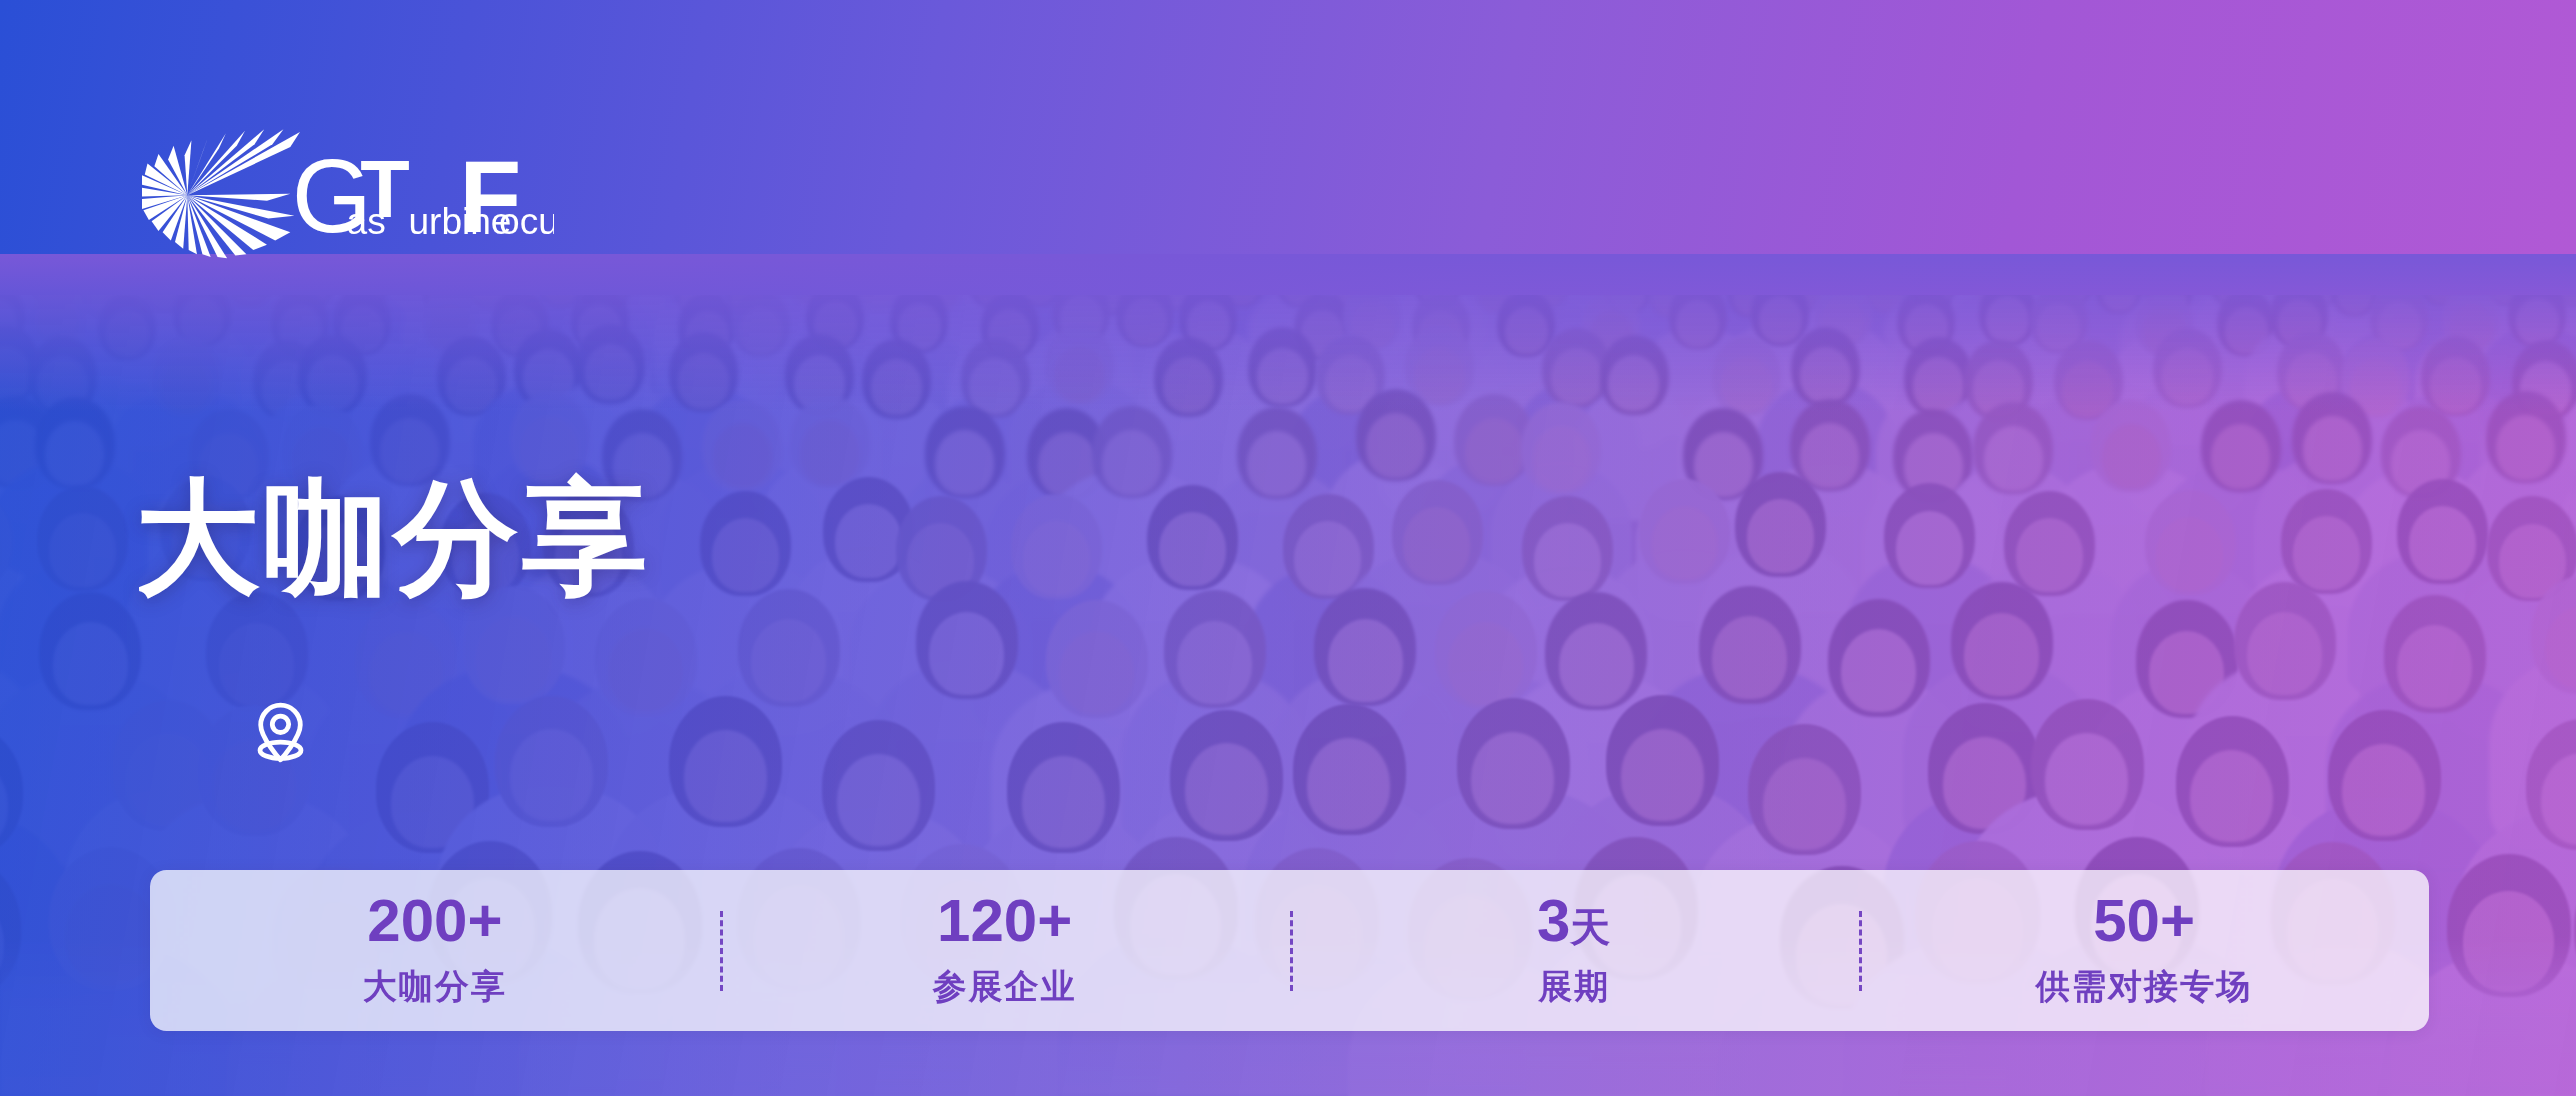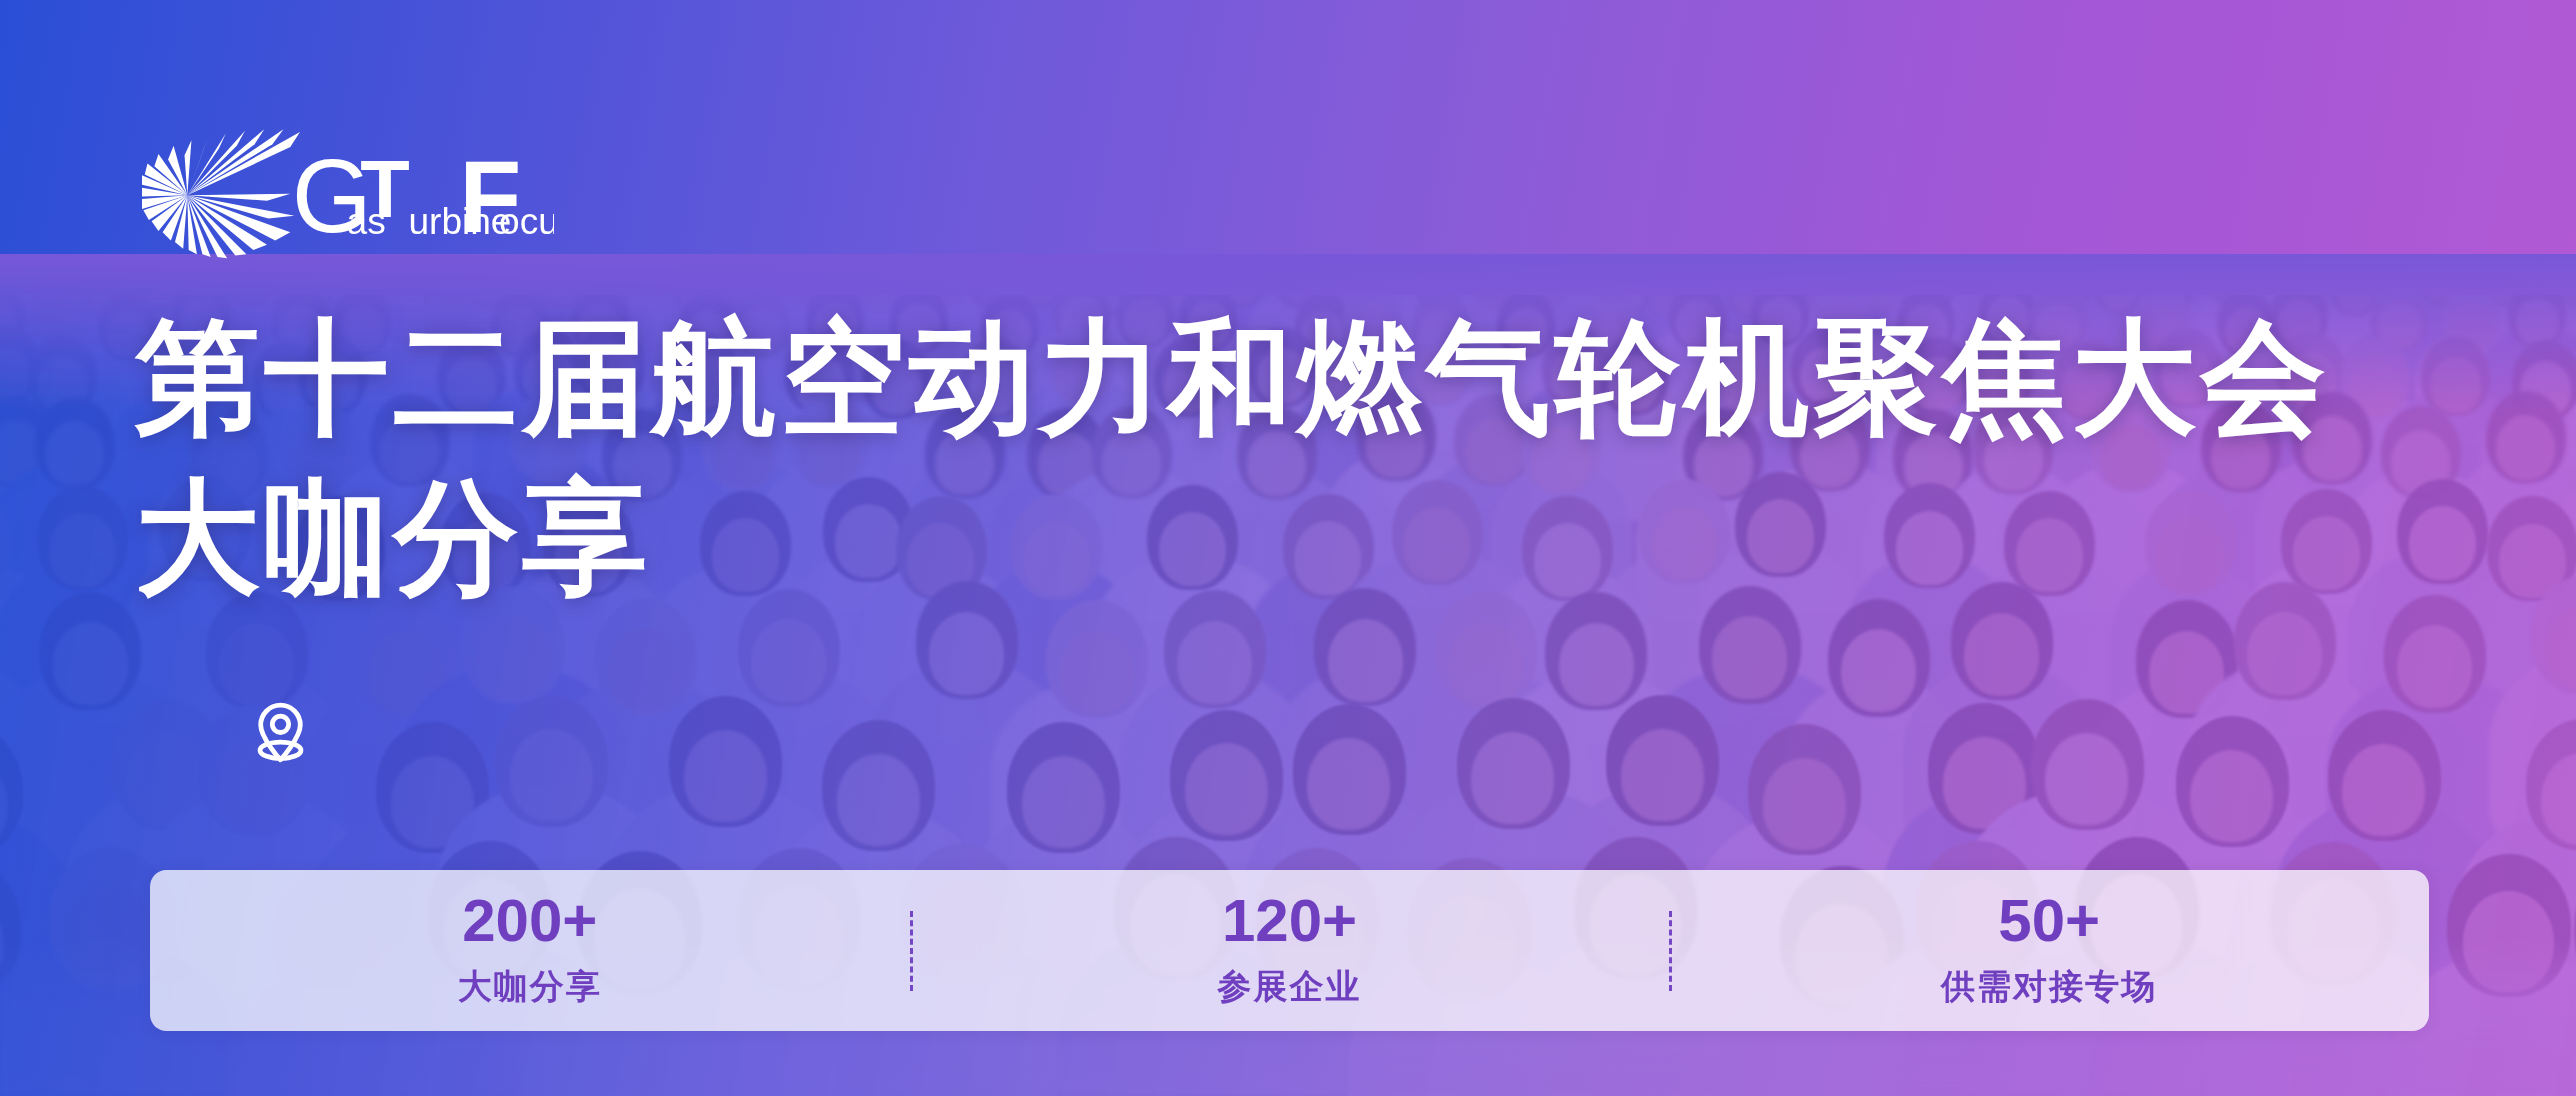--- a/index.html
+++ b/index.html
@@ -977,7 +977,6 @@
       </svg>
     </div>
 
-    <div class="title">第十二届航空动力和燃气轮机聚焦大会</div>
     <div class="title-2">大咖分享</div>
 
     <div class="meta">

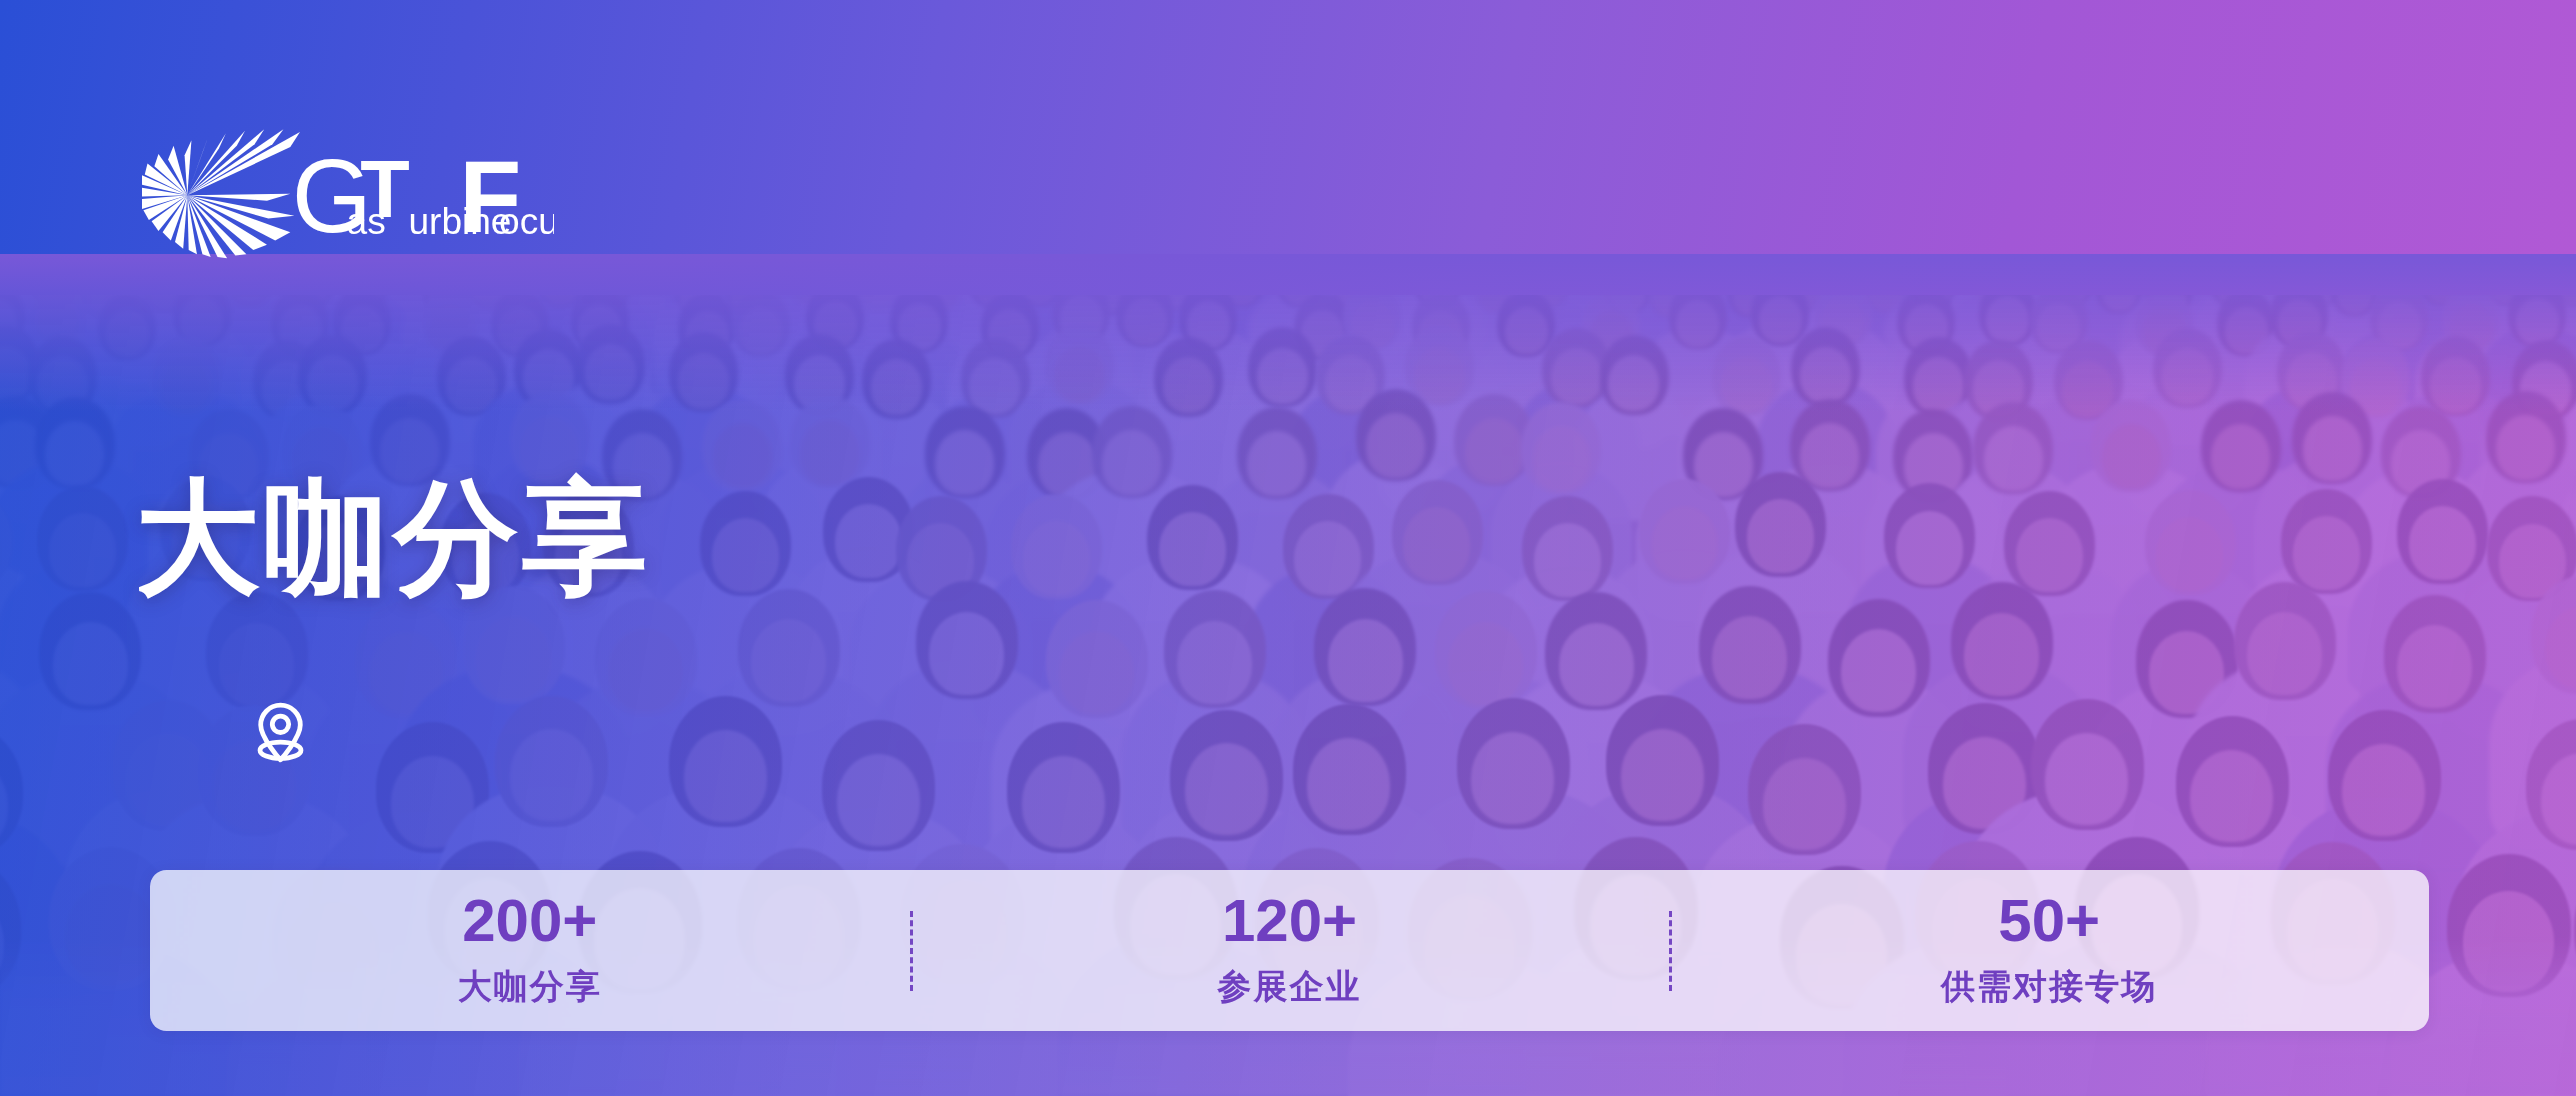--- a/index.html
+++ b/index.html
@@ -1006,6 +1006,10 @@
           <div class="stat-label">参展企业</div>
         </div>
         <div class="stat">
+          <div class="stat-value">3<span class="unit-cn">天</span></div>
+          <div class="stat-label">展期</div>
+        </div>
+        <div class="stat">
           <div class="stat-value">50+</div>
           <div class="stat-label">供需对接专场</div>
         </div>

